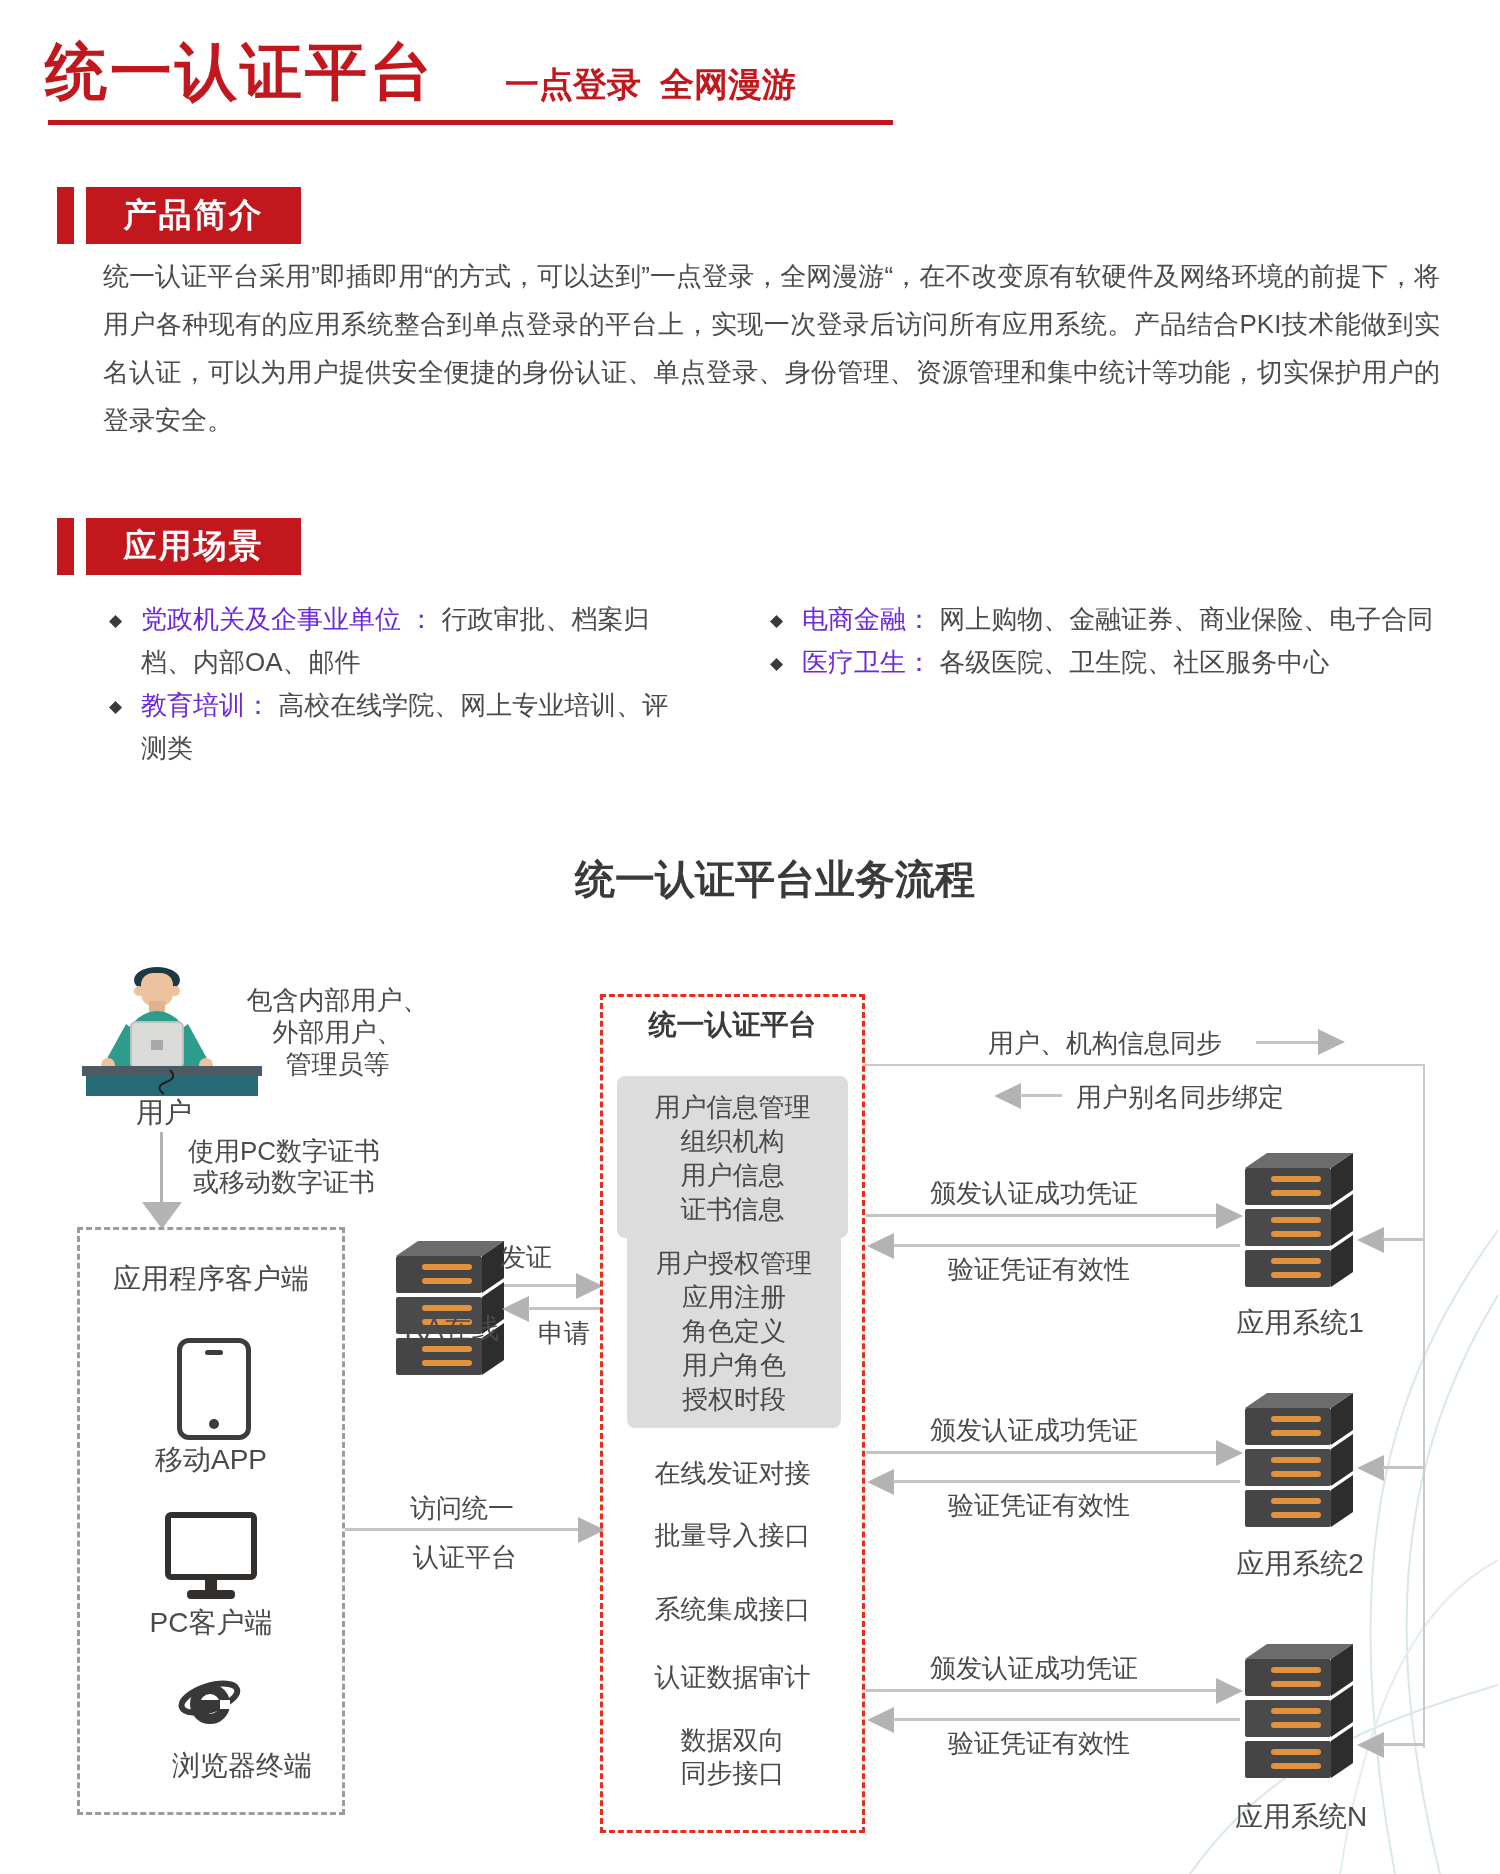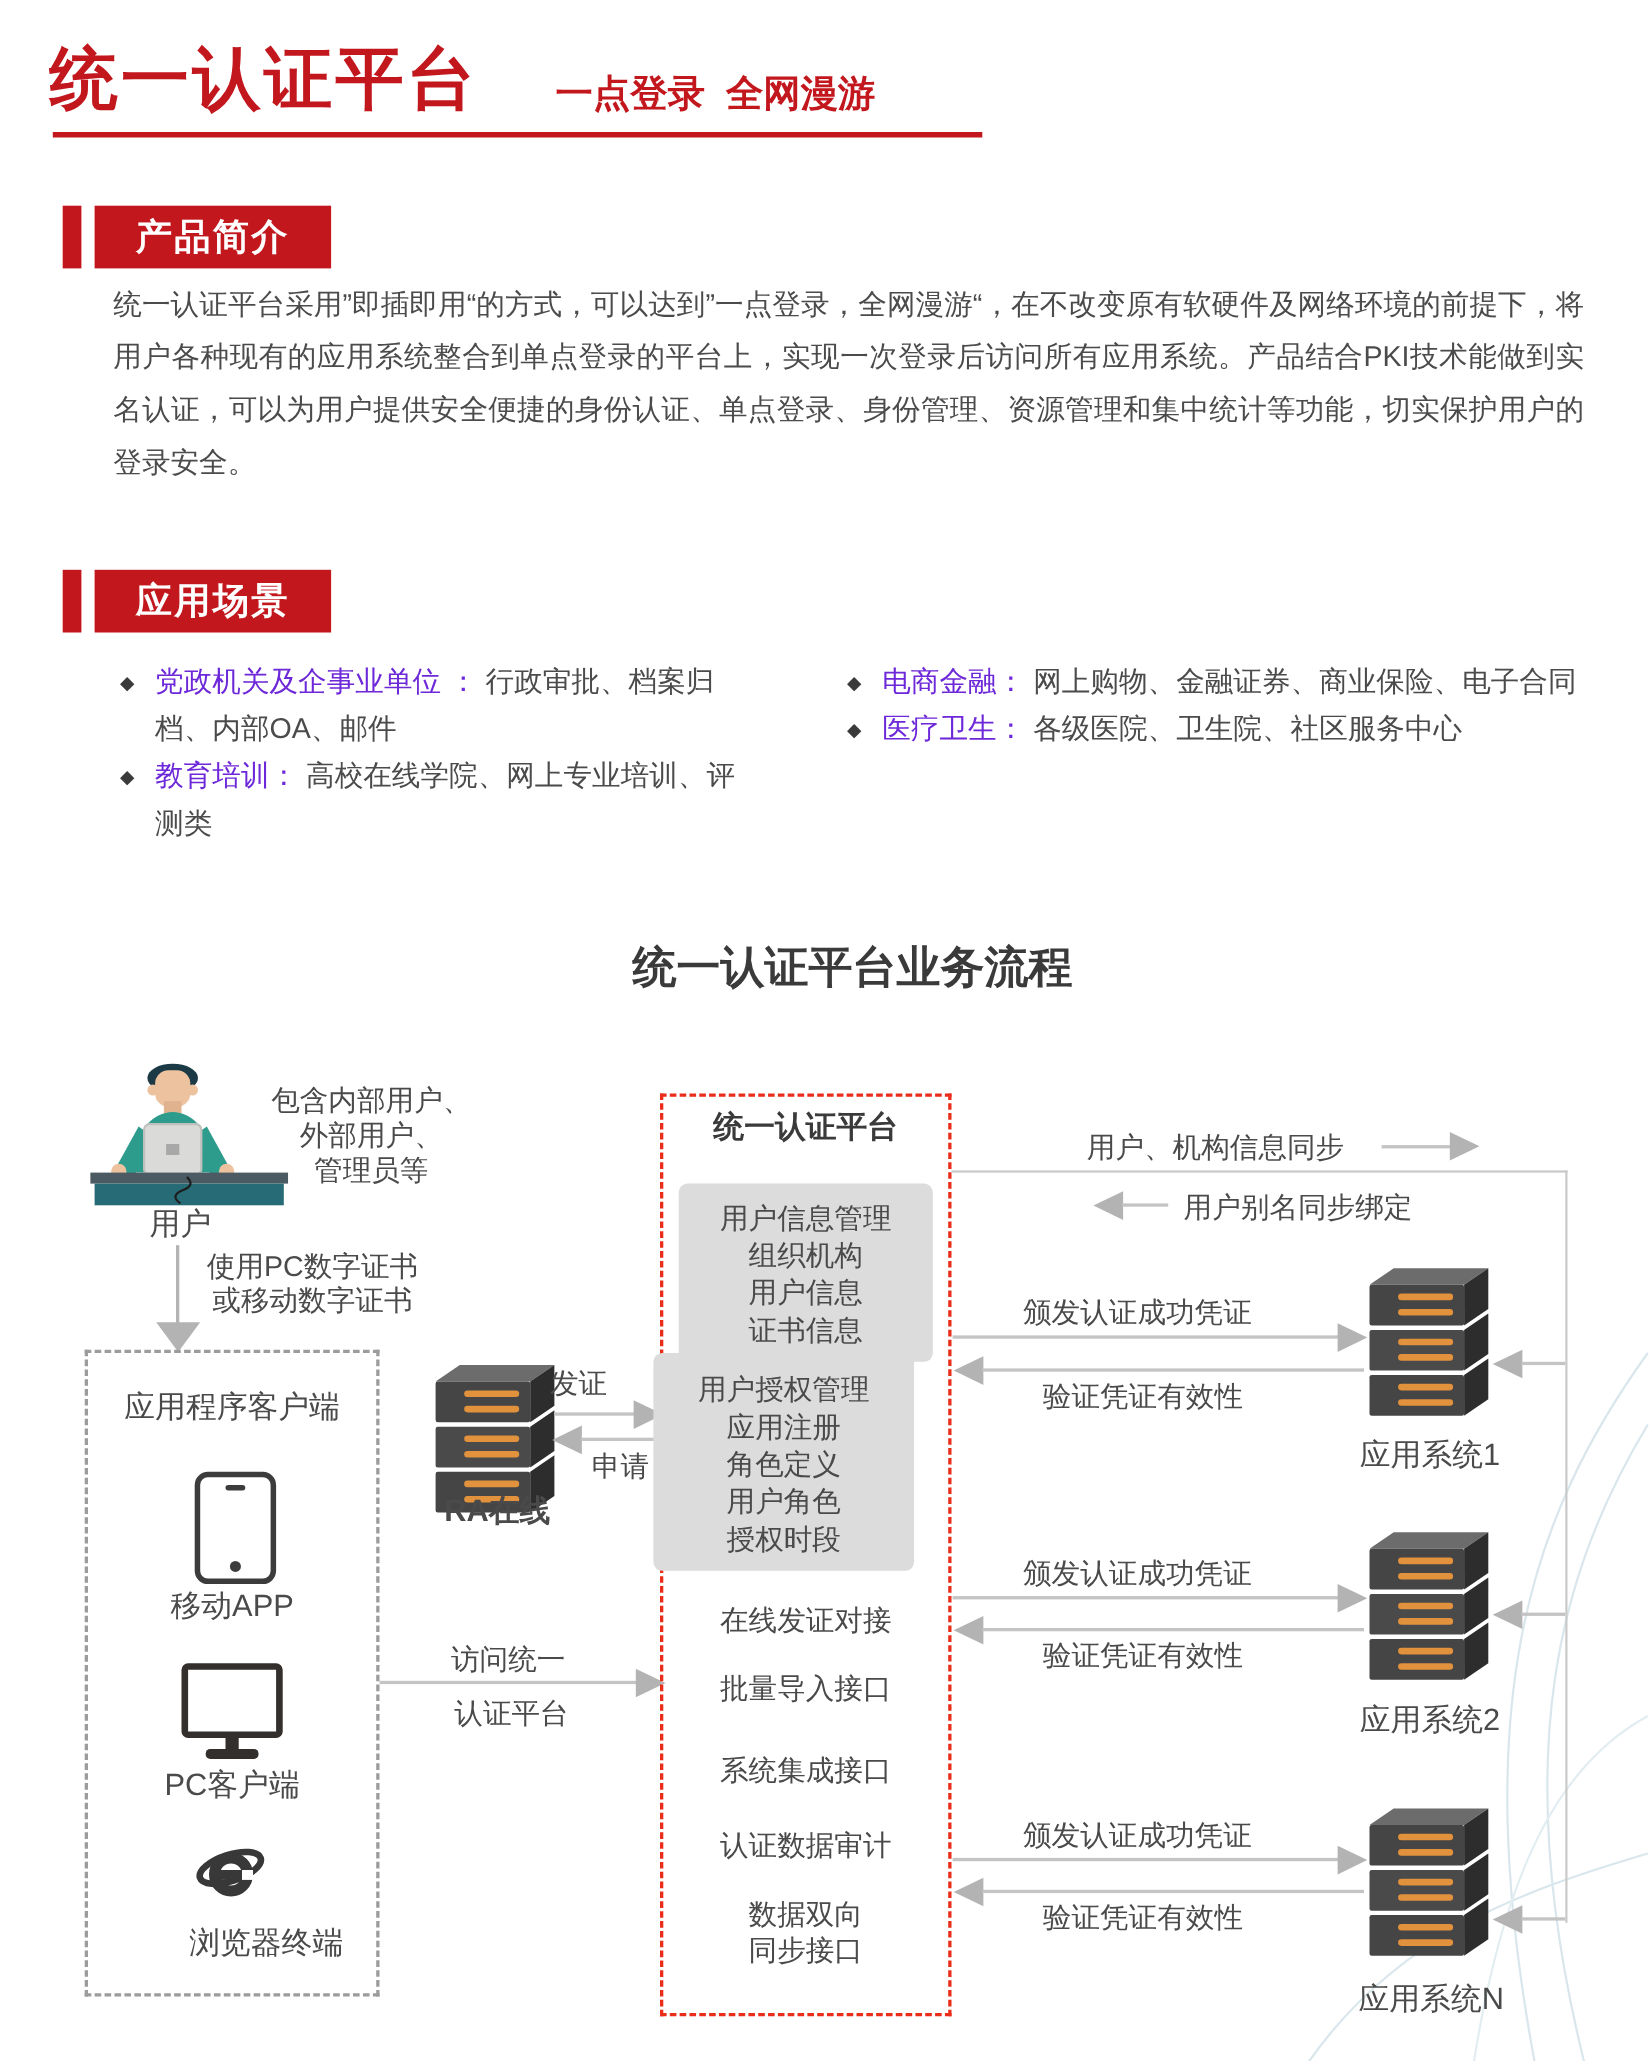--- a/index.html
+++ b/index.html
@@ -209,7 +209,7 @@
     <div class="panel-line">证书信息</div>
   </div>
 
-  <div class="abs gray-panel" style="left:594px;top:1230px;width:237px;height:198px;">
+  <div class="abs gray-panel" style="left:627px;top:1230px;width:214px;height:198px;">
     <div class="panel-line" style="margin-top:16px;">用户授权管理</div>
     <div class="panel-line">应用注册</div>
     <div class="panel-line">角色定义</div>

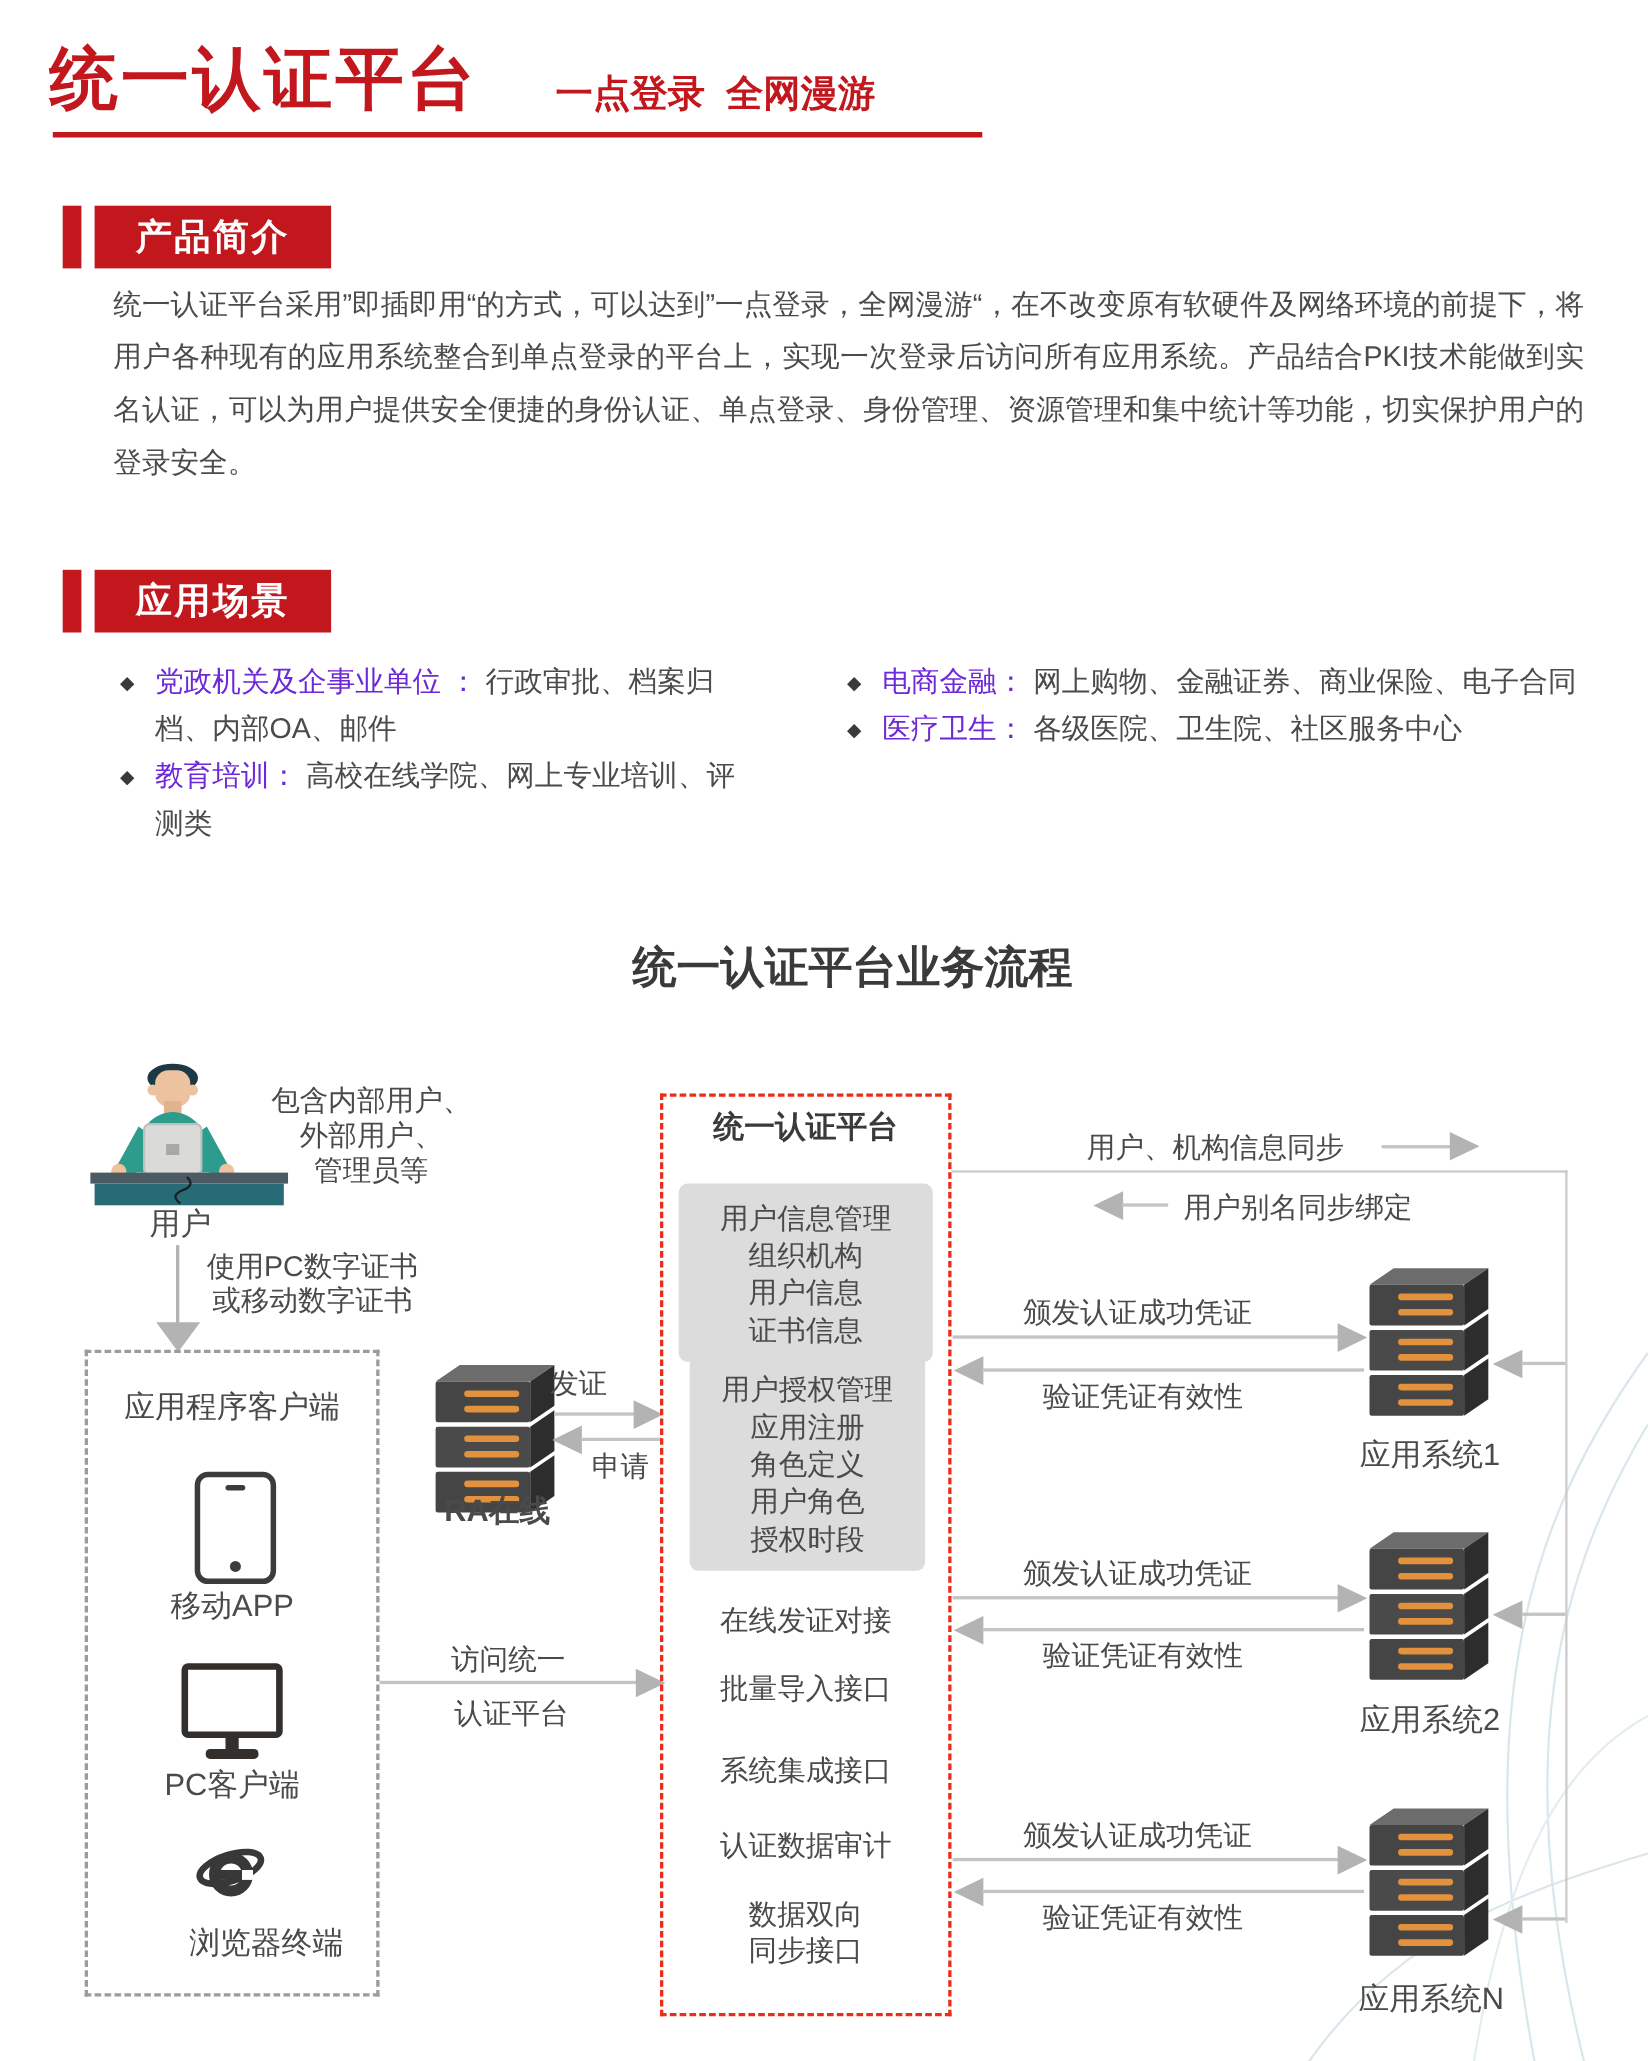--- a/index.html
+++ b/index.html
@@ -185,7 +185,7 @@
   <svg class="abs" style="left:394px;top:1240px;" width="112" height="140" viewBox="0 0 112 140">
     <use href="#server-stack"></use>
   </svg>
-  <div class="abs lbl28 ctr" style="left:392px;top:1355px;width:120px;font-weight:bold;">RA在线</div>
+  <div class="abs lbl28 ctr" style="left:392px;top:1310px;width:120px;">RA在线</div>
 
   <div class="abs lbl" style="left:500px;top:1240px;">发证</div>
   <div class="abs hline" style="left:504px;top:1284px;width:74px;"></div>

